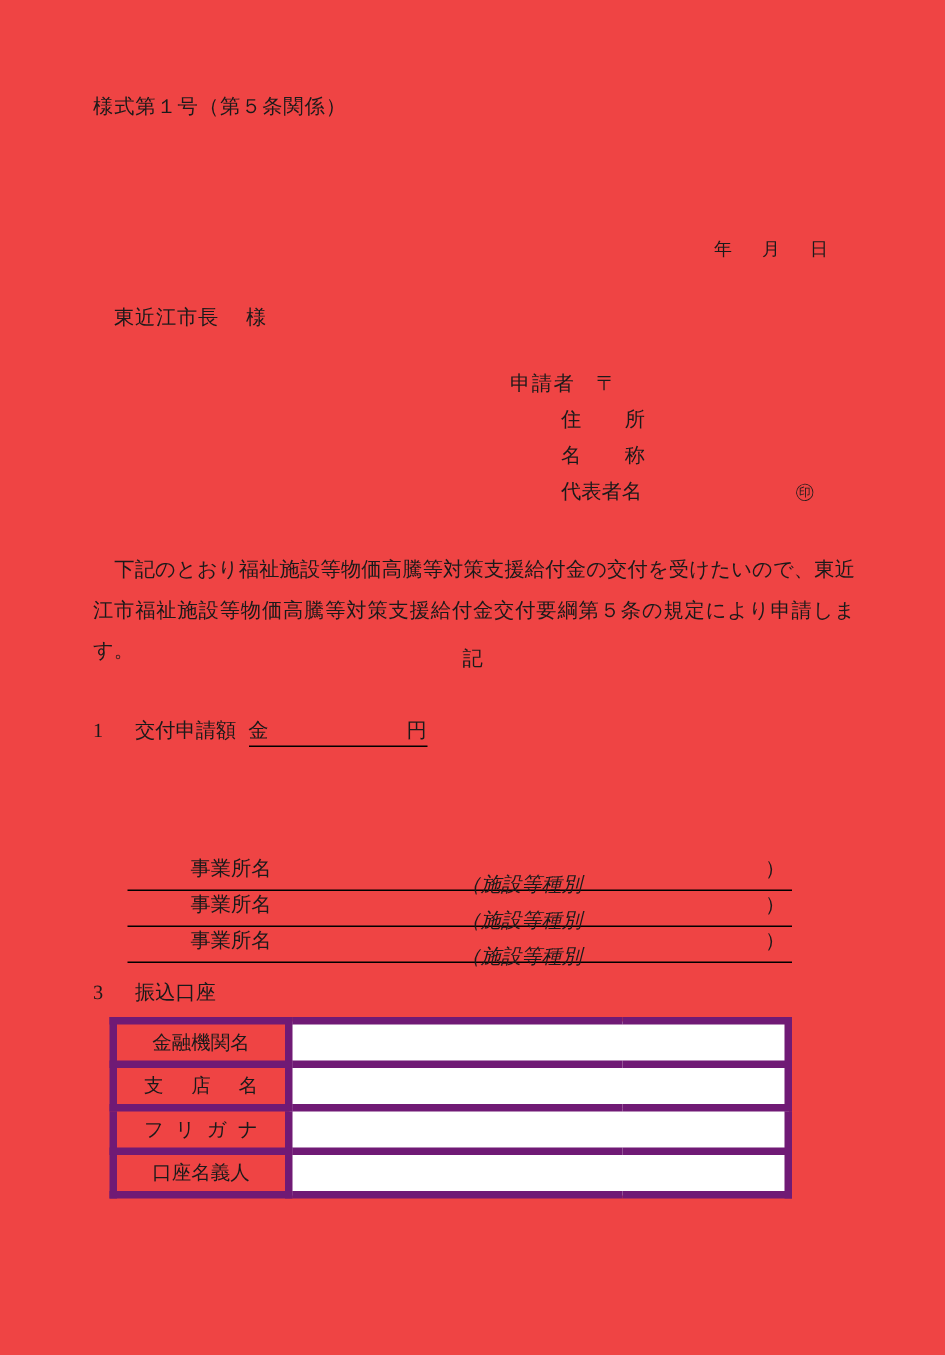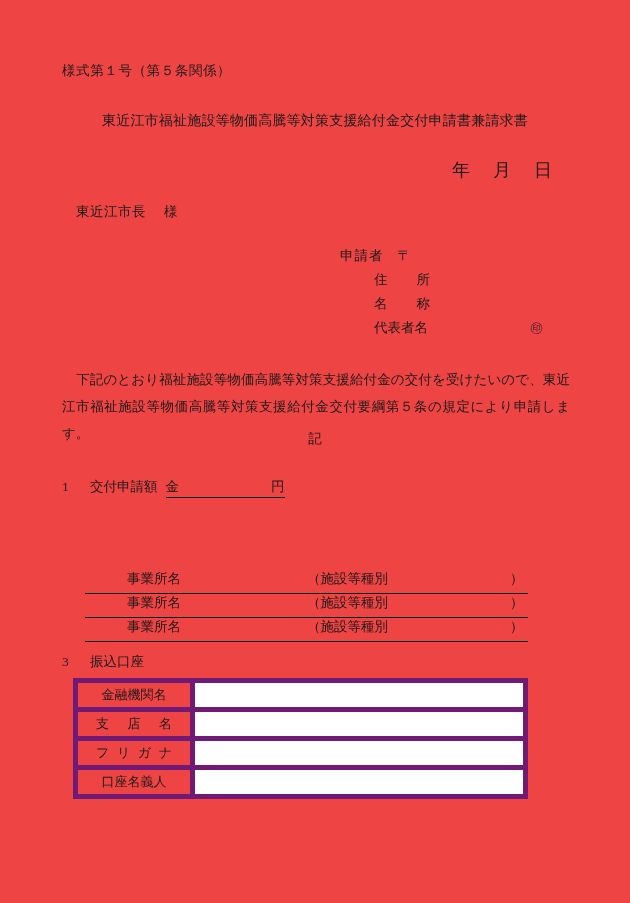--- a/index.html
+++ b/index.html
@@ -176,7 +176,6 @@
 
   <div class="abs form-no">様式第１号（第５条関係）</div>
 
-  <div class="abs doc-title">東近江市福祉施設等物価高騰等対策支援給付金交付申請書兼請求書</div>
 
   <div class="abs date-line">
     <span>年</span>

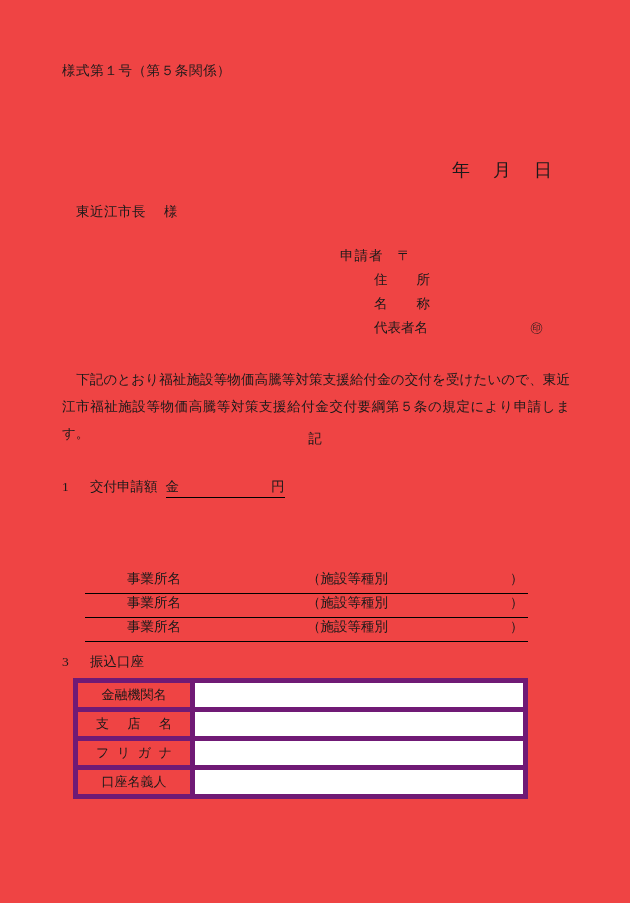--- a/index.html
+++ b/index.html
@@ -44,7 +44,7 @@
     text-align: right;
     padding-right: 78px;
     box-sizing: border-box;
-    font-size: 18px;
+    font-size: 12px;
   }
   .date-line span { display: inline-block; }
   .date-gap { width: 14px; }

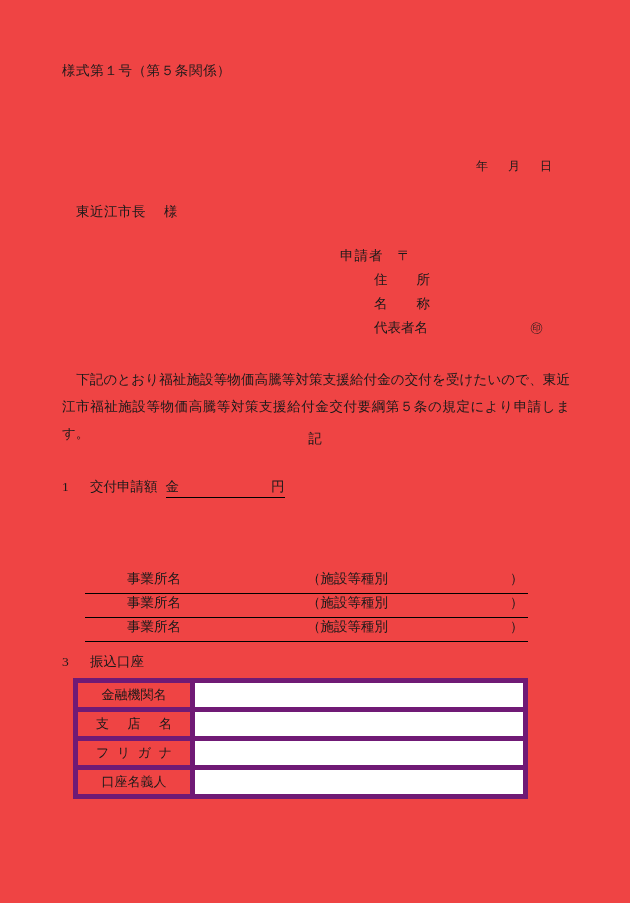--- a/index.html
+++ b/index.html
@@ -130,7 +130,7 @@
     font-size: 13.5px;
   }
   .office-row .oname { position: absolute; left: 0; top: 0; margin-left: 42px; }
-  .office-row .otype { position: absolute; left: 222px; top: 0; }
+  .office-row .otype { position: absolute; left: 222px; top: 11px; font-style: italic; }
   .office-row .paren-close { position: absolute; left: 425px; top: 0; }
 
   .item3 { left: 62px; top: 653px; }

